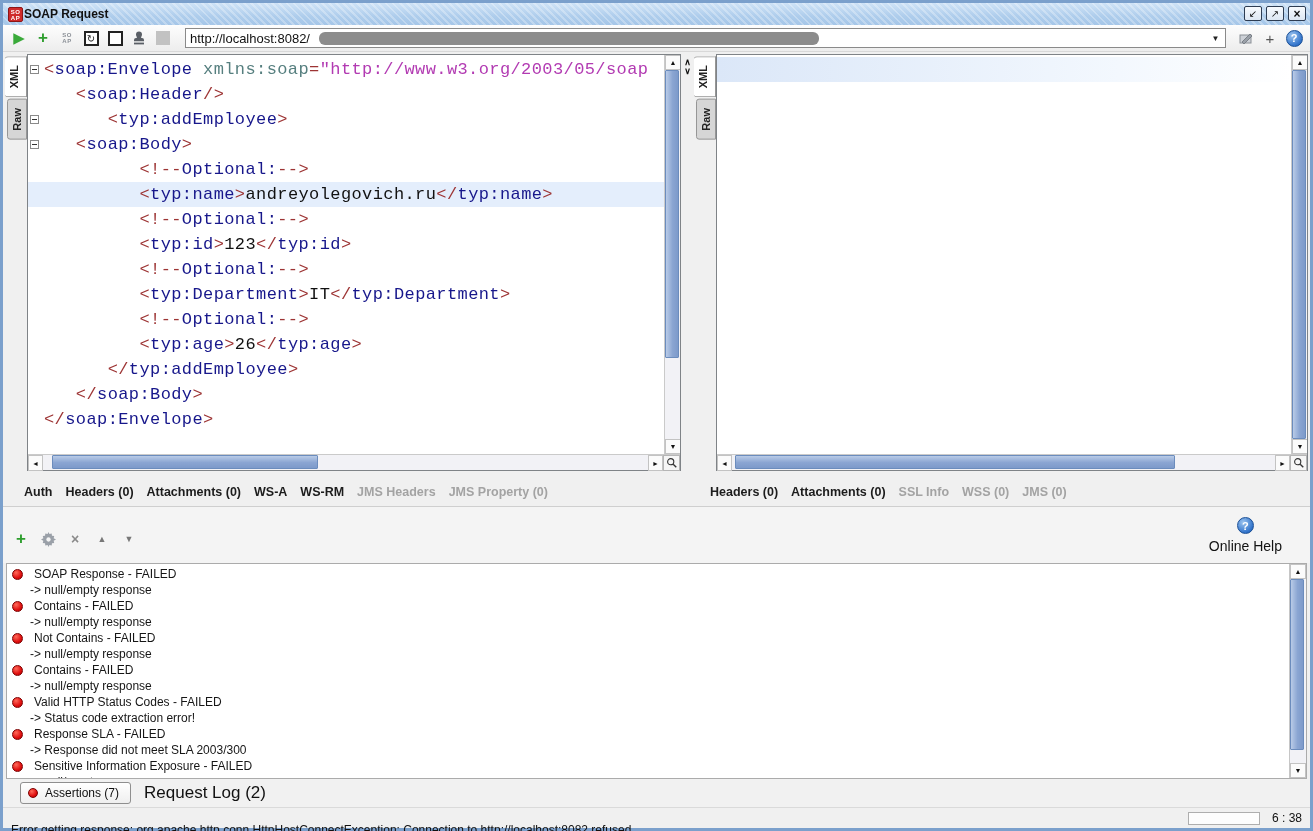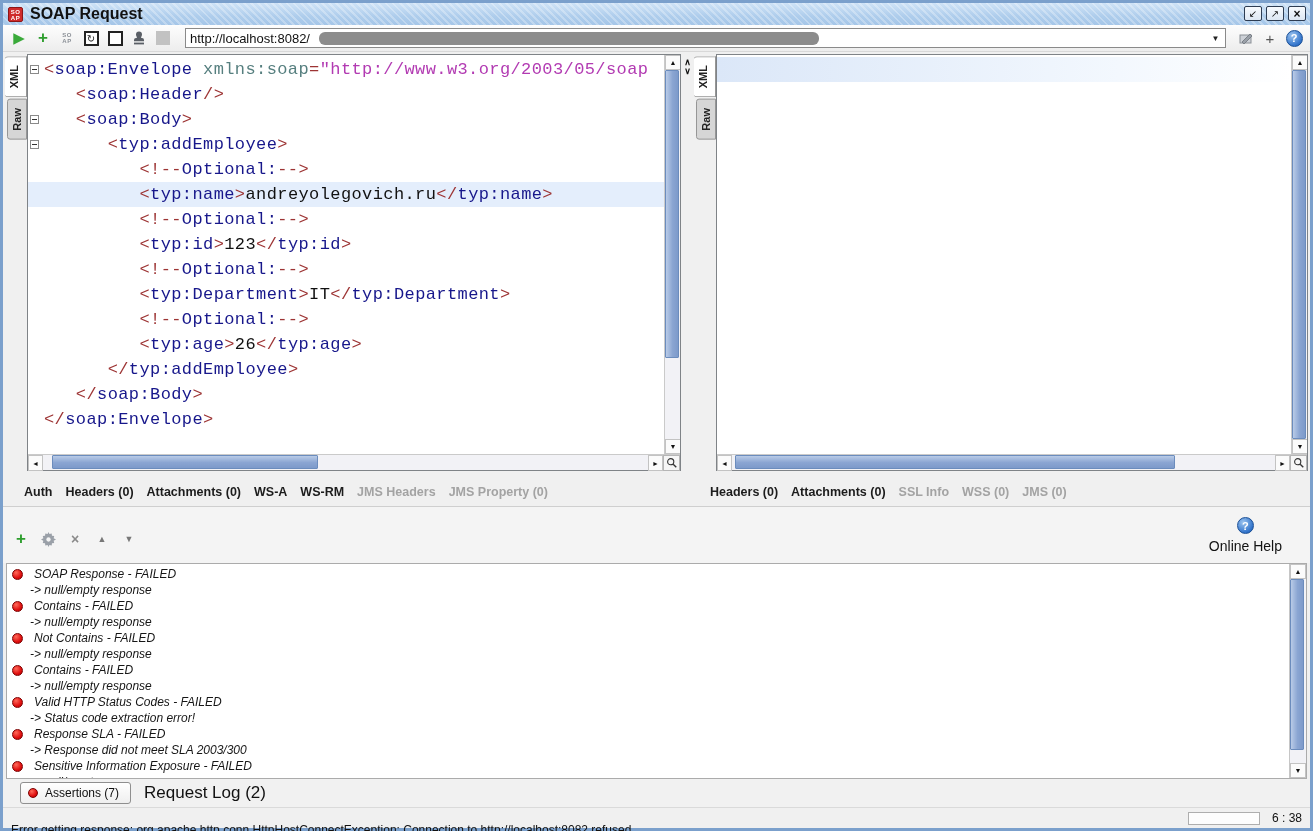--- a/index.html
+++ b/index.html
@@ -16,7 +16,7 @@
     background:repeating-linear-gradient(45deg, rgba(255,255,255,.28) 0 2px, rgba(255,255,255,0) 2px 5px); pointer-events:none; }
   .app-logo { width:15px; height:15px; background:#cf2b2b; border-radius:2px; border:1px solid #8d1616;
     color:#fff; font-size:6px; font-weight:bold; line-height:6.5px; text-align:center; padding-top:1px; letter-spacing:.5px; z-index:1;}
-  .title-text { margin-left:7px; font-size:16px; font-weight:bold; color:#111; z-index:1; }
+  .title-text { margin-left:1px; font-size:12px; font-weight:bold; color:#111; z-index:1; }
   .win-controls { position:absolute; right:4px; top:3px; display:flex; gap:4px; z-index:2; }
   .win-btn { width:18px; height:15px; border:1px solid #2d3c52; border-radius:2px;
     background:linear-gradient(180deg,#f7fafd,#dde7f3); display:flex; align-items:center; justify-content:center;

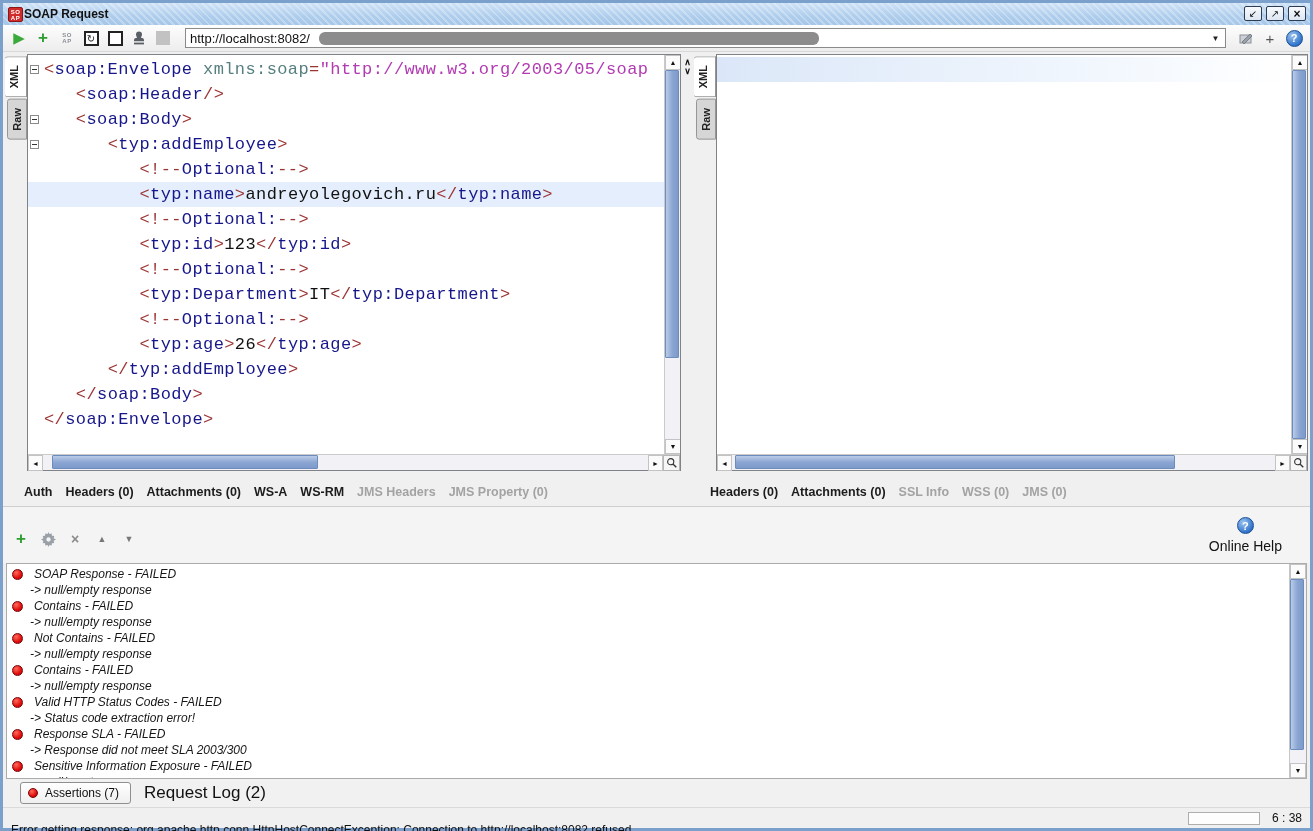--- a/index.html
+++ b/index.html
@@ -217,8 +217,8 @@
         <div class="code-area" id="left-code">
               <div class="code-line"><span class="gutter-cell"><span class="fold-box"></span></span><span class="tk-br">&lt;</span><span class="tk-tag">soap:Envelope</span><span class="tk-sp"> </span><span class="tk-attr">xmlns:soap</span><span class="tk-br">=</span><span class="tk-val">"http://www.w3.org/2003/05/soap</span></div>
               <div class="code-line"><span class="gutter-cell"></span><span class="tk-sp">   </span><span class="tk-br">&lt;</span><span class="tk-tag">soap:Header</span><span class="tk-br">/&gt;</span></div>
+              <div class="code-line"><span class="gutter-cell"><span class="fold-box"></span></span><span class="tk-sp">      </span><span class="tk-br">&lt;</span><span class="tk-tag">typ:addEmployee</span><span class="tk-br">&gt;</span></div>
               <div class="code-line"><span class="gutter-cell"><span class="fold-box"></span></span><span class="tk-sp">   </span><span class="tk-br">&lt;</span><span class="tk-tag">soap:Body</span><span class="tk-br">&gt;</span></div>
-              <div class="code-line"><span class="gutter-cell"><span class="fold-box"></span></span><span class="tk-sp">      </span><span class="tk-br">&lt;</span><span class="tk-tag">typ:addEmployee</span><span class="tk-br">&gt;</span></div>
               <div class="code-line"><span class="gutter-cell"></span><span class="tk-sp">         </span><span class="tk-br">&lt;!--</span><span class="tk-cmt">Optional:</span><span class="tk-br">--&gt;</span></div>
               <div class="code-line hl"><span class="gutter-cell"></span><span class="tk-sp">         </span><span class="tk-br">&lt;</span><span class="tk-tag">typ:name</span><span class="tk-br">&gt;</span><span class="tk-txt">andreyolegovich.ru</span><span class="tk-br">&lt;/</span><span class="tk-tag">typ:name</span><span class="tk-br">&gt;</span></div>
               <div class="code-line"><span class="gutter-cell"></span><span class="tk-sp">         </span><span class="tk-br">&lt;!--</span><span class="tk-cmt">Optional:</span><span class="tk-br">--&gt;</span></div>

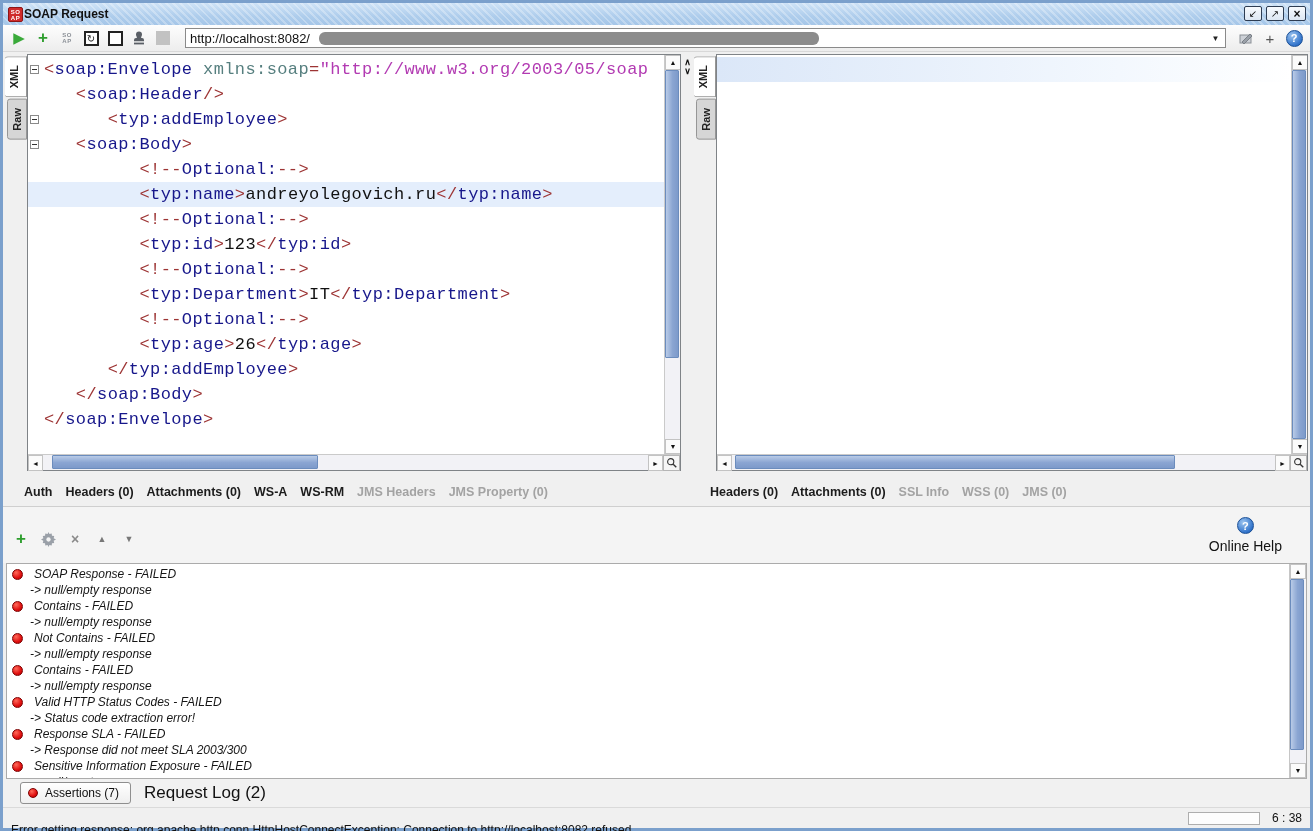--- a/index.html
+++ b/index.html
@@ -107,7 +107,7 @@
   .assert-list { position:absolute; left:3px; right:3px; top:560px; height:216px; background:#fff;
     border:1px solid #ababab; overflow:hidden; }
   .al-rows { position:absolute; left:0; top:2px; right:18px; overflow:hidden; bottom:0; }
-  .a-row { height:16px; display:flex; align-items:center; font-size:12px; color:#161616; padding-left:5px; cursor:default;font-style:italic; }
+  .a-row { height:16px; display:flex; align-items:center; font-size:12px; color:#161616; padding-left:5px; cursor:default; }
   .a-dot { width:11px; height:11px; border-radius:50%; border:1px solid #7d0000; flex:none;
     background:radial-gradient(circle at 35% 30%, #ff6a5a, #e01010 60%, #a80000); margin-right:11px; }
   .a-detail { padding-left:23px; }

